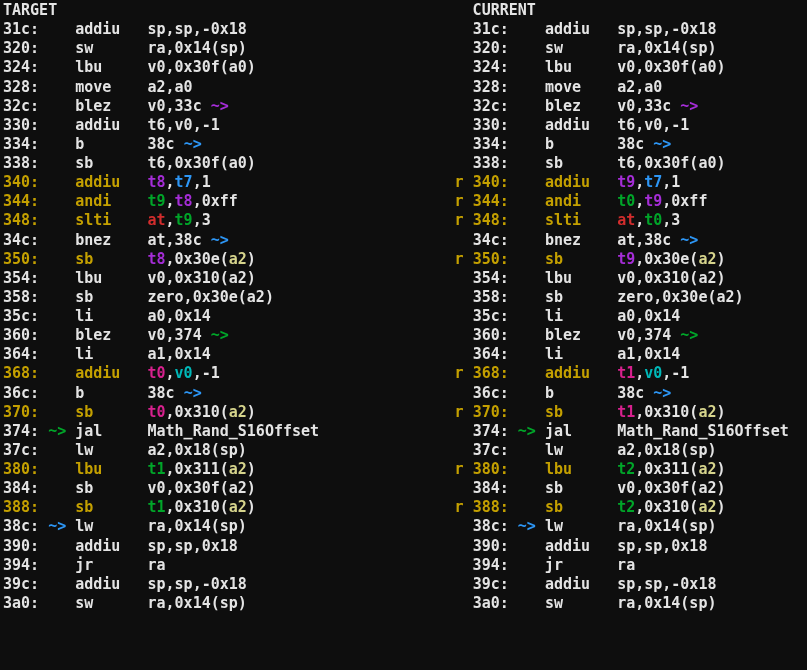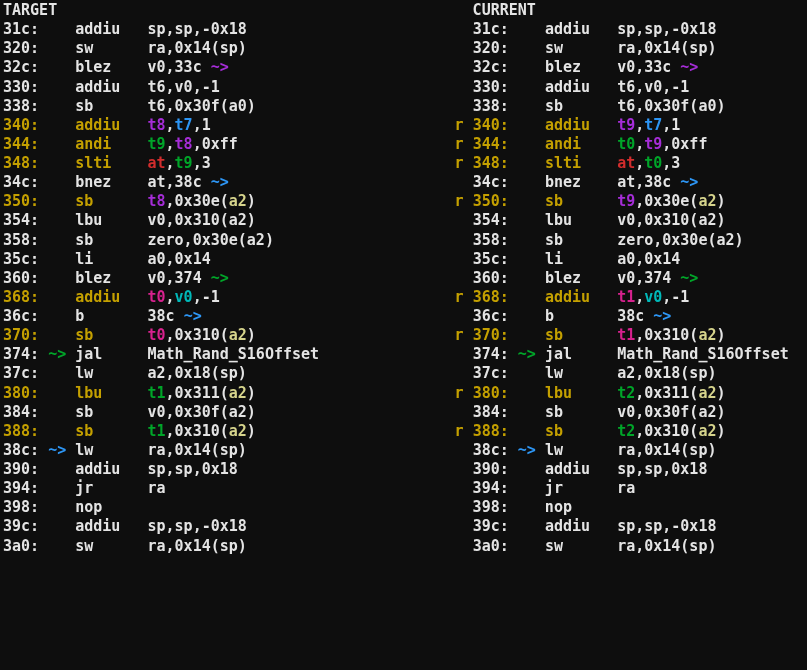--- a/index.html
+++ b/index.html
@@ -39,6 +39,7 @@
   <div id="rows">
       <div class="row"><span class="c-fg">31c:</span>    <span class="c-fg">addiu   </span><span class="c-fg">sp,sp,-0x18</span>                         <span class="c-fg">31c:</span>    <span class="c-fg">addiu   </span><span class="c-fg">sp,sp,-0x18</span></div>
       <div class="row"><span class="c-fg">320:</span>    <span class="c-fg">sw      </span><span class="c-fg">ra,0x14(sp)</span>                         <span class="c-fg">320:</span>    <span class="c-fg">sw      </span><span class="c-fg">ra,0x14(sp)</span></div>
+      <div class="row"><span class="c-fg">324:</span>    <span class="c-fg">lbu     </span><span class="c-fg">v0,0x30f(a0)</span>                        <span class="c-fg">324:</span>    <span class="c-fg">lbu     </span><span class="c-fg">v0,0x30f(a0)</span></div>
       <div class="row"><span class="c-fg">32c:</span>    <span class="c-fg">blez    </span><span class="c-fg">v0,33c </span><span class="c-purple">~&gt;</span>                           <span class="c-fg">32c:</span>    <span class="c-fg">blez    </span><span class="c-fg">v0,33c </span><span class="c-purple">~&gt;</span></div>
       <div class="row"><span class="c-fg">330:</span>    <span class="c-fg">addiu   </span><span class="c-fg">t6,v0,-1</span>                            <span class="c-fg">330:</span>    <span class="c-fg">addiu   </span><span class="c-fg">t6,v0,-1</span></div>
       <div class="row"><span class="c-fg">338:</span>    <span class="c-fg">sb      </span><span class="c-fg">t6,0x30f(a0)</span>                        <span class="c-fg">338:</span>    <span class="c-fg">sb      </span><span class="c-fg">t6,0x30f(a0)</span></div>

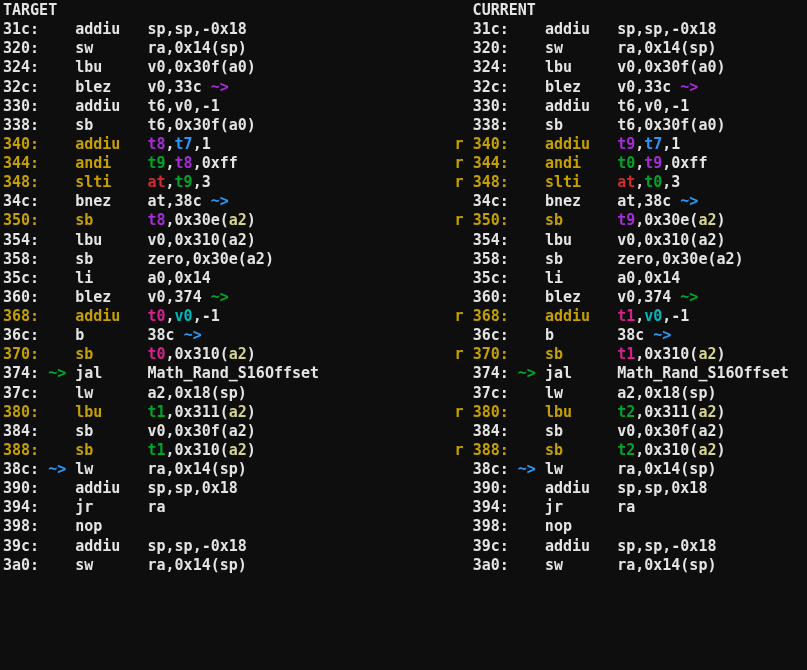--- a/index.html
+++ b/index.html
@@ -40,6 +40,7 @@
       <div class="row"><span class="c-fg">31c:</span>    <span class="c-fg">addiu   </span><span class="c-fg">sp,sp,-0x18</span>                         <span class="c-fg">31c:</span>    <span class="c-fg">addiu   </span><span class="c-fg">sp,sp,-0x18</span></div>
       <div class="row"><span class="c-fg">320:</span>    <span class="c-fg">sw      </span><span class="c-fg">ra,0x14(sp)</span>                         <span class="c-fg">320:</span>    <span class="c-fg">sw      </span><span class="c-fg">ra,0x14(sp)</span></div>
       <div class="row"><span class="c-fg">324:</span>    <span class="c-fg">lbu     </span><span class="c-fg">v0,0x30f(a0)</span>                        <span class="c-fg">324:</span>    <span class="c-fg">lbu     </span><span class="c-fg">v0,0x30f(a0)</span></div>
+      <div class="row"><span class="c-fg">328:</span>    <span class="c-fg">move    </span><span class="c-fg">a2,a0</span>                               <span class="c-fg">328:</span>    <span class="c-fg">move    </span><span class="c-fg">a2,a0</span></div>
       <div class="row"><span class="c-fg">32c:</span>    <span class="c-fg">blez    </span><span class="c-fg">v0,33c </span><span class="c-purple">~&gt;</span>                           <span class="c-fg">32c:</span>    <span class="c-fg">blez    </span><span class="c-fg">v0,33c </span><span class="c-purple">~&gt;</span></div>
       <div class="row"><span class="c-fg">330:</span>    <span class="c-fg">addiu   </span><span class="c-fg">t6,v0,-1</span>                            <span class="c-fg">330:</span>    <span class="c-fg">addiu   </span><span class="c-fg">t6,v0,-1</span></div>
       <div class="row"><span class="c-fg">338:</span>    <span class="c-fg">sb      </span><span class="c-fg">t6,0x30f(a0)</span>                        <span class="c-fg">338:</span>    <span class="c-fg">sb      </span><span class="c-fg">t6,0x30f(a0)</span></div>

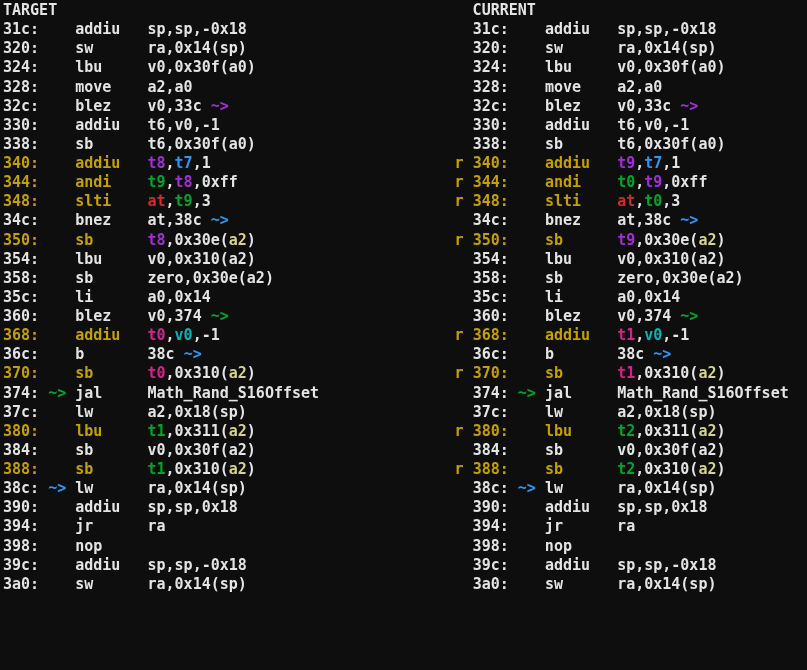--- a/index.html
+++ b/index.html
@@ -43,6 +43,7 @@
       <div class="row"><span class="c-fg">328:</span>    <span class="c-fg">move    </span><span class="c-fg">a2,a0</span>                               <span class="c-fg">328:</span>    <span class="c-fg">move    </span><span class="c-fg">a2,a0</span></div>
       <div class="row"><span class="c-fg">32c:</span>    <span class="c-fg">blez    </span><span class="c-fg">v0,33c </span><span class="c-purple">~&gt;</span>                           <span class="c-fg">32c:</span>    <span class="c-fg">blez    </span><span class="c-fg">v0,33c </span><span class="c-purple">~&gt;</span></div>
       <div class="row"><span class="c-fg">330:</span>    <span class="c-fg">addiu   </span><span class="c-fg">t6,v0,-1</span>                            <span class="c-fg">330:</span>    <span class="c-fg">addiu   </span><span class="c-fg">t6,v0,-1</span></div>
+      <div class="row"><span class="c-fg">334:</span>    <span class="c-fg">b       </span><span class="c-fg">38c </span><span class="c-blue">~&gt;</span>                              <span class="c-fg">334:</span>    <span class="c-fg">b       </span><span class="c-fg">38c </span><span class="c-blue">~&gt;</span></div>
       <div class="row"><span class="c-fg">338:</span>    <span class="c-fg">sb      </span><span class="c-fg">t6,0x30f(a0)</span>                        <span class="c-fg">338:</span>    <span class="c-fg">sb      </span><span class="c-fg">t6,0x30f(a0)</span></div>
       <div class="row"><span class="c-gold">340:</span>    <span class="c-gold">addiu   </span><span class="c-purple">t8</span><span class="c-fg">,</span><span class="c-blue">t7</span><span class="c-fg">,1</span>                           <span class="c-gold">r</span> <span class="c-gold">340:</span>    <span class="c-gold">addiu   </span><span class="c-purple">t9</span><span class="c-fg">,</span><span class="c-blue">t7</span><span class="c-fg">,1</span></div>
       <div class="row"><span class="c-gold">344:</span>    <span class="c-gold">andi    </span><span class="c-green">t9</span><span class="c-fg">,</span><span class="c-purple">t8</span><span class="c-fg">,0xff</span>                        <span class="c-gold">r</span> <span class="c-gold">344:</span>    <span class="c-gold">andi    </span><span class="c-green">t0</span><span class="c-fg">,</span><span class="c-purple">t9</span><span class="c-fg">,0xff</span></div>

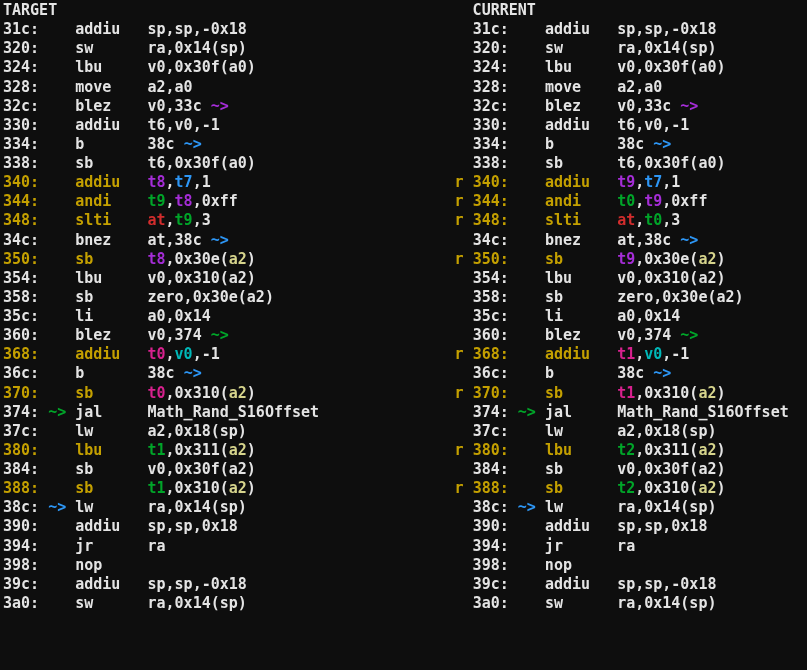--- a/index.html
+++ b/index.html
@@ -54,6 +54,7 @@
       <div class="row"><span class="c-fg">358:</span>    <span class="c-fg">sb      </span><span class="c-fg">zero,0x30e(a2)</span>                      <span class="c-fg">358:</span>    <span class="c-fg">sb      </span><span class="c-fg">zero,0x30e(a2)</span></div>
       <div class="row"><span class="c-fg">35c:</span>    <span class="c-fg">li      </span><span class="c-fg">a0,0x14</span>                             <span class="c-fg">35c:</span>    <span class="c-fg">li      </span><span class="c-fg">a0,0x14</span></div>
       <div class="row"><span class="c-fg">360:</span>    <span class="c-fg">blez    </span><span class="c-fg">v0,374 </span><span class="c-green">~&gt;</span>                           <span class="c-fg">360:</span>    <span class="c-fg">blez    </span><span class="c-fg">v0,374 </span><span class="c-green">~&gt;</span></div>
+      <div class="row"><span class="c-fg">364:</span>    <span class="c-fg">li      </span><span class="c-fg">a1,0x14</span>                             <span class="c-fg">364:</span>    <span class="c-fg">li      </span><span class="c-fg">a1,0x14</span></div>
       <div class="row"><span class="c-gold">368:</span>    <span class="c-gold">addiu   </span><span class="c-magenta">t0</span><span class="c-fg">,</span><span class="c-cyan">v0</span><span class="c-fg">,-1</span>                          <span class="c-gold">r</span> <span class="c-gold">368:</span>    <span class="c-gold">addiu   </span><span class="c-magenta">t1</span><span class="c-fg">,</span><span class="c-cyan">v0</span><span class="c-fg">,-1</span></div>
       <div class="row"><span class="c-fg">36c:</span>    <span class="c-fg">b       </span><span class="c-fg">38c </span><span class="c-blue">~&gt;</span>                              <span class="c-fg">36c:</span>    <span class="c-fg">b       </span><span class="c-fg">38c </span><span class="c-blue">~&gt;</span></div>
       <div class="row"><span class="c-gold">370:</span>    <span class="c-gold">sb      </span><span class="c-magenta">t0</span><span class="c-fg">,0x310(</span><span class="c-khaki">a2</span><span class="c-fg">)</span>                      <span class="c-gold">r</span> <span class="c-gold">370:</span>    <span class="c-gold">sb      </span><span class="c-magenta">t1</span><span class="c-fg">,0x310(</span><span class="c-khaki">a2</span><span class="c-fg">)</span></div>

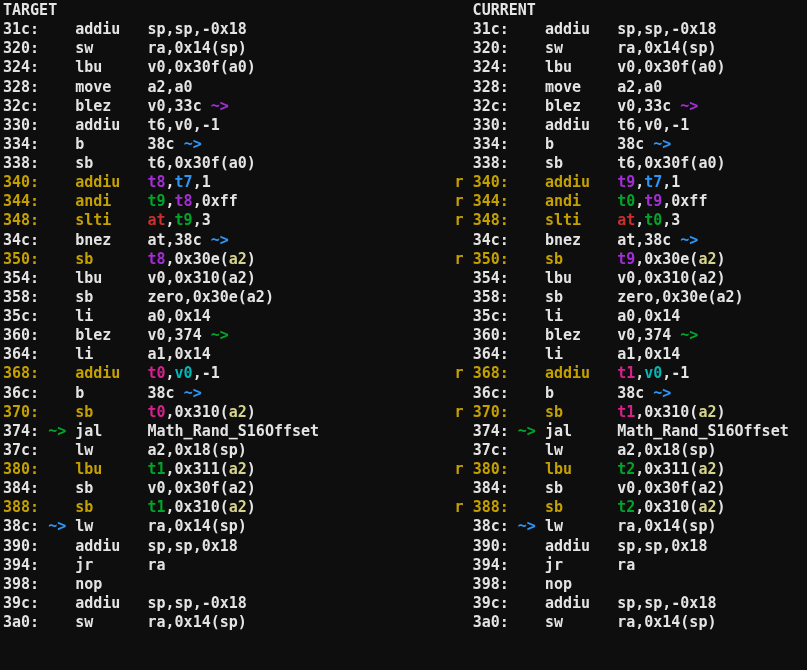--- a/index.html
+++ b/index.html
@@ -66,7 +66,6 @@
       <div class="row"><span class="c-fg">38c:</span> <span class="c-blue">~&gt;</span> <span class="c-fg">lw      </span><span class="c-fg">ra,0x14(sp)</span>                         <span class="c-fg">38c:</span> <span class="c-blue">~&gt;</span> <span class="c-fg">lw      </span><span class="c-fg">ra,0x14(sp)</span></div>
       <div class="row"><span class="c-fg">390:</span>    <span class="c-fg">addiu   </span><span class="c-fg">sp,sp,0x18</span>                          <span class="c-fg">390:</span>    <span class="c-fg">addiu   </span><span class="c-fg">sp,sp,0x18</span></div>
       <div class="row"><span class="c-fg">394:</span>    <span class="c-fg">jr      </span><span class="c-fg">ra</span>                                  <span class="c-fg">394:</span>    <span class="c-fg">jr      </span><span class="c-fg">ra</span></div>
-      <div class="row"><span class="c-fg">398:</span>    <span class="c-fg">nop     </span>                                    <span class="c-fg">398:</span>    <span class="c-fg">nop     </span></div>
       <div class="row"><span class="c-fg">39c:</span>    <span class="c-fg">addiu   </span><span class="c-fg">sp,sp,-0x18</span>                         <span class="c-fg">39c:</span>    <span class="c-fg">addiu   </span><span class="c-fg">sp,sp,-0x18</span></div>
       <div class="row"><span class="c-fg">3a0:</span>    <span class="c-fg">sw      </span><span class="c-fg">ra,0x14(sp)</span>                         <span class="c-fg">3a0:</span>    <span class="c-fg">sw      </span><span class="c-fg">ra,0x14(sp)</span></div>
     </div>

